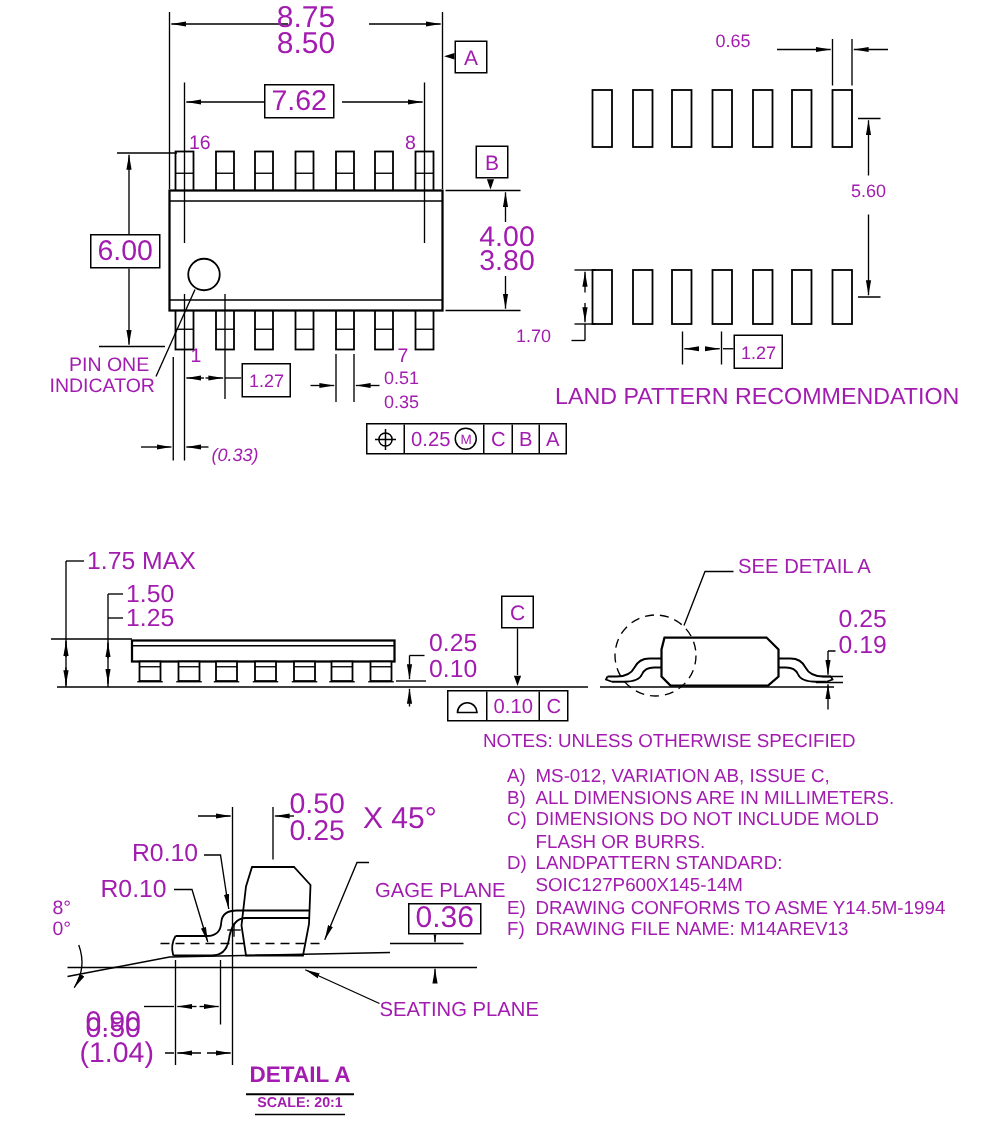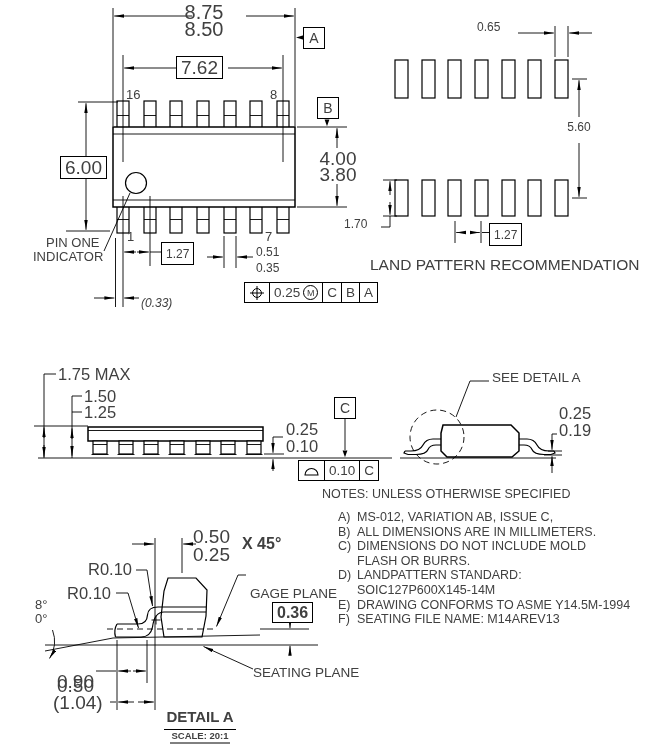--- a/index.html
+++ b/index.html
@@ -4,7 +4,7 @@
 <style>
   html,body{margin:0;padding:0;background:#fff;}
   #stage{position:relative;width:659px;height:753px;background:#ffffff;overflow:hidden;
-         font-family:"Liberation Sans",sans-serif;color:#404040;}
+         font-family:"Liberation Sans",sans-serif;color:#a21caf;}
   #linework{position:absolute;left:0;top:0;z-index:1;}
   .t{position:absolute;z-index:2;white-space:nowrap;line-height:1.06;}
   .ctr{transform:translateX(-50%);}

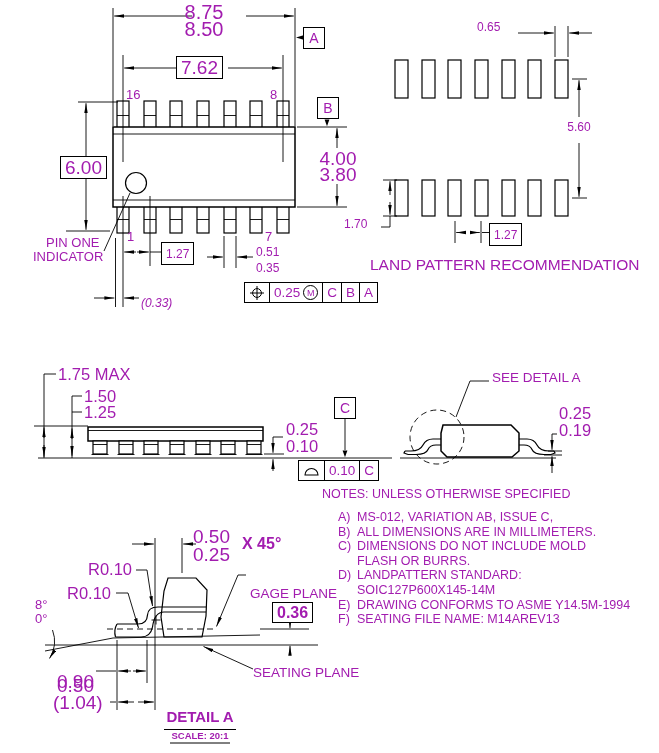--- a/index.html
+++ b/index.html
@@ -9,7 +9,7 @@
   .t{position:absolute;z-index:2;white-space:nowrap;line-height:1.06;}
   .ctr{transform:translateX(-50%);}
   .fs20{font-size:20px;} .fs19{font-size:19px;} .fs18{font-size:12px;}
-  .fs16{font-size:16px;font-weight:bold;} .fs165{font-size:16.5px;} .fs155{font-size:15.5px;}
+  .fs16{font-size:20px;} .fs165{font-size:16.5px;} .fs155{font-size:15.5px;}
   .fs135{font-size:13.5px;} .fs13{font-size:13px;} .fs125{font-size:12.5px;}
   .bx{position:absolute;z-index:3;border:1.4px solid #000;background:#fff;
       padding:0 4px;display:flex;align-items:center;justify-content:center;height:21px;}

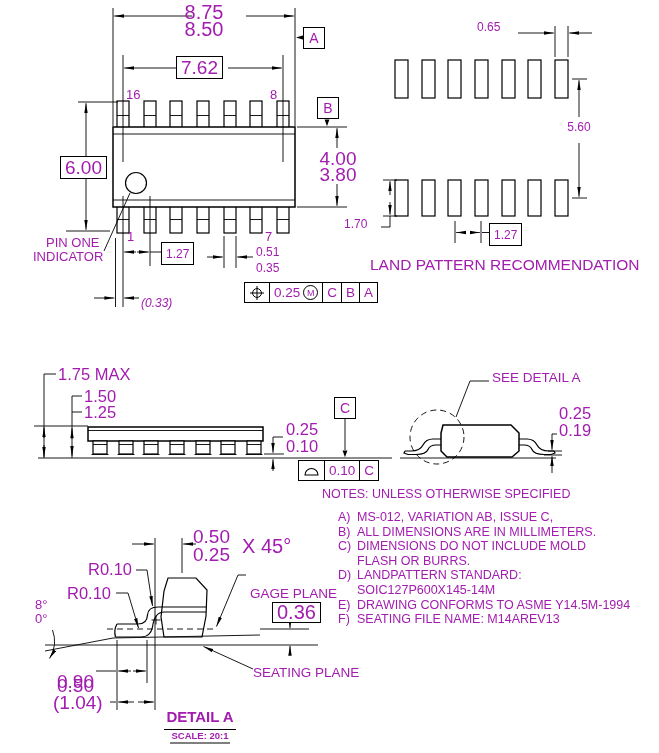--- a/index.html
+++ b/index.html
@@ -388,7 +388,7 @@
   <div class="note-row">
     <div class="nl">F)</div>
     <div class="nc">
-          <div>SEATING FILE NAME: M14AREV13</div>
+          <div>DRAWING FILE NAME: M14AREV13</div>
           <div></div>
         </div>
   </div>

